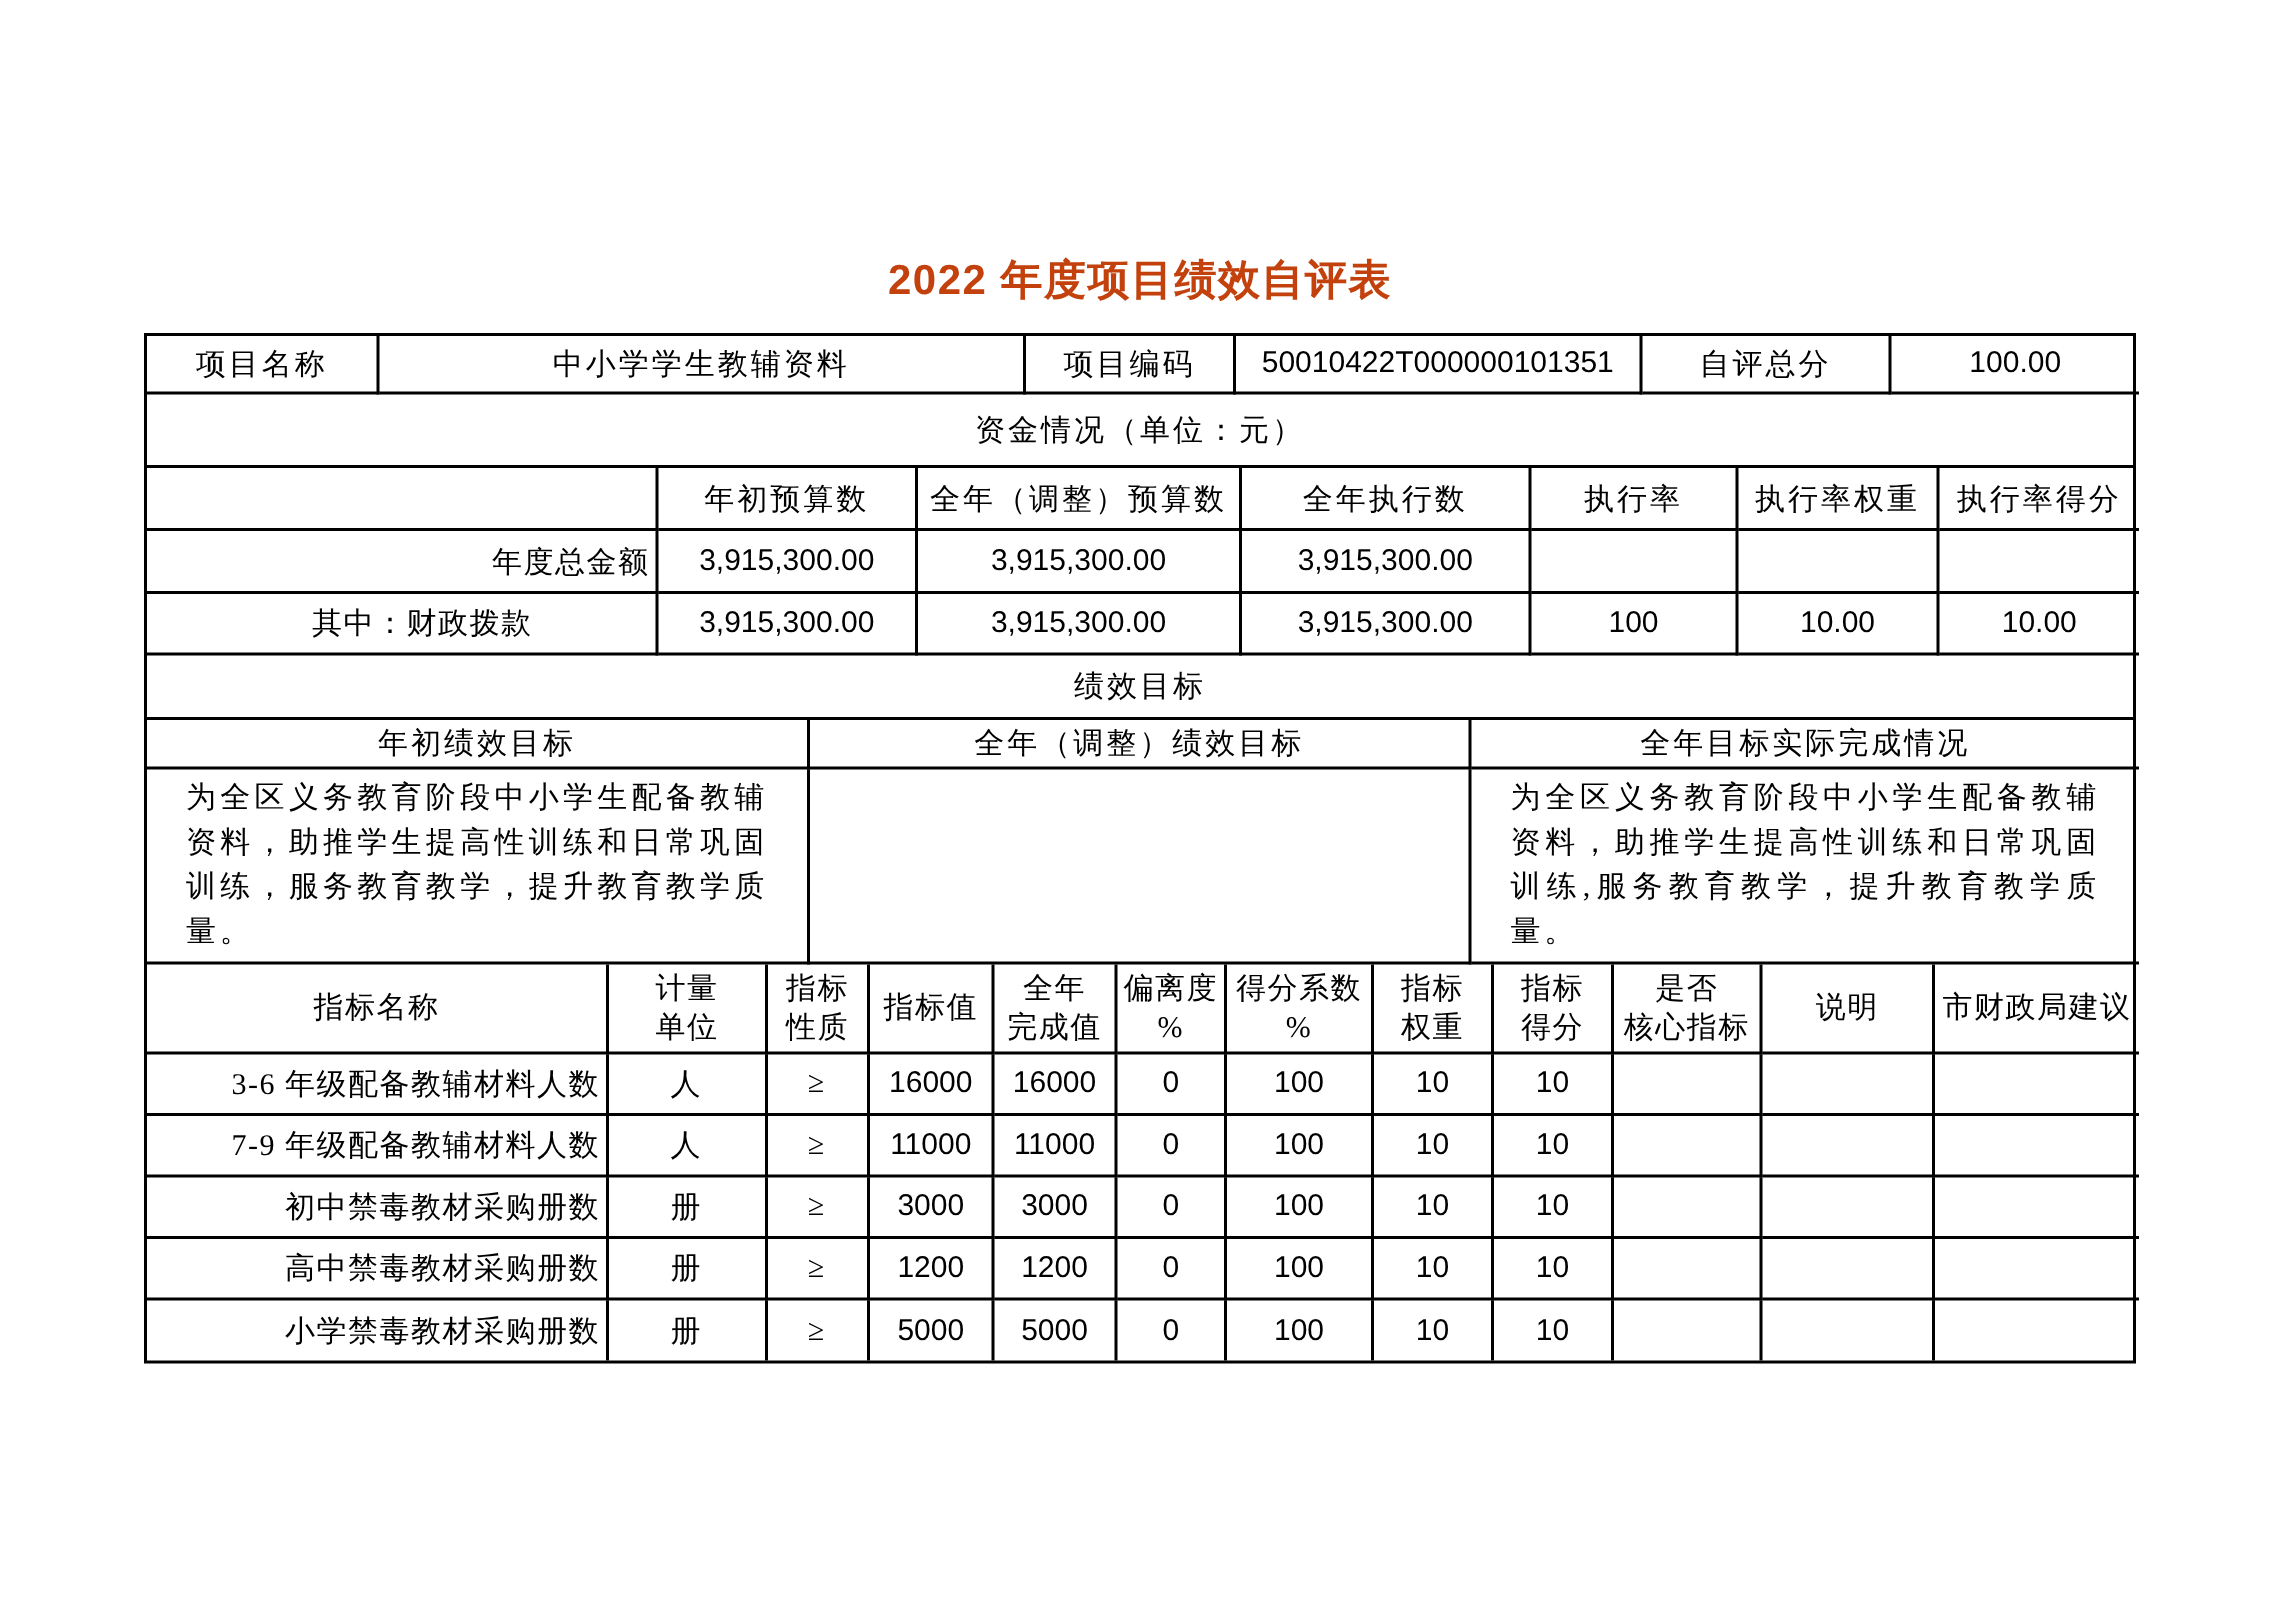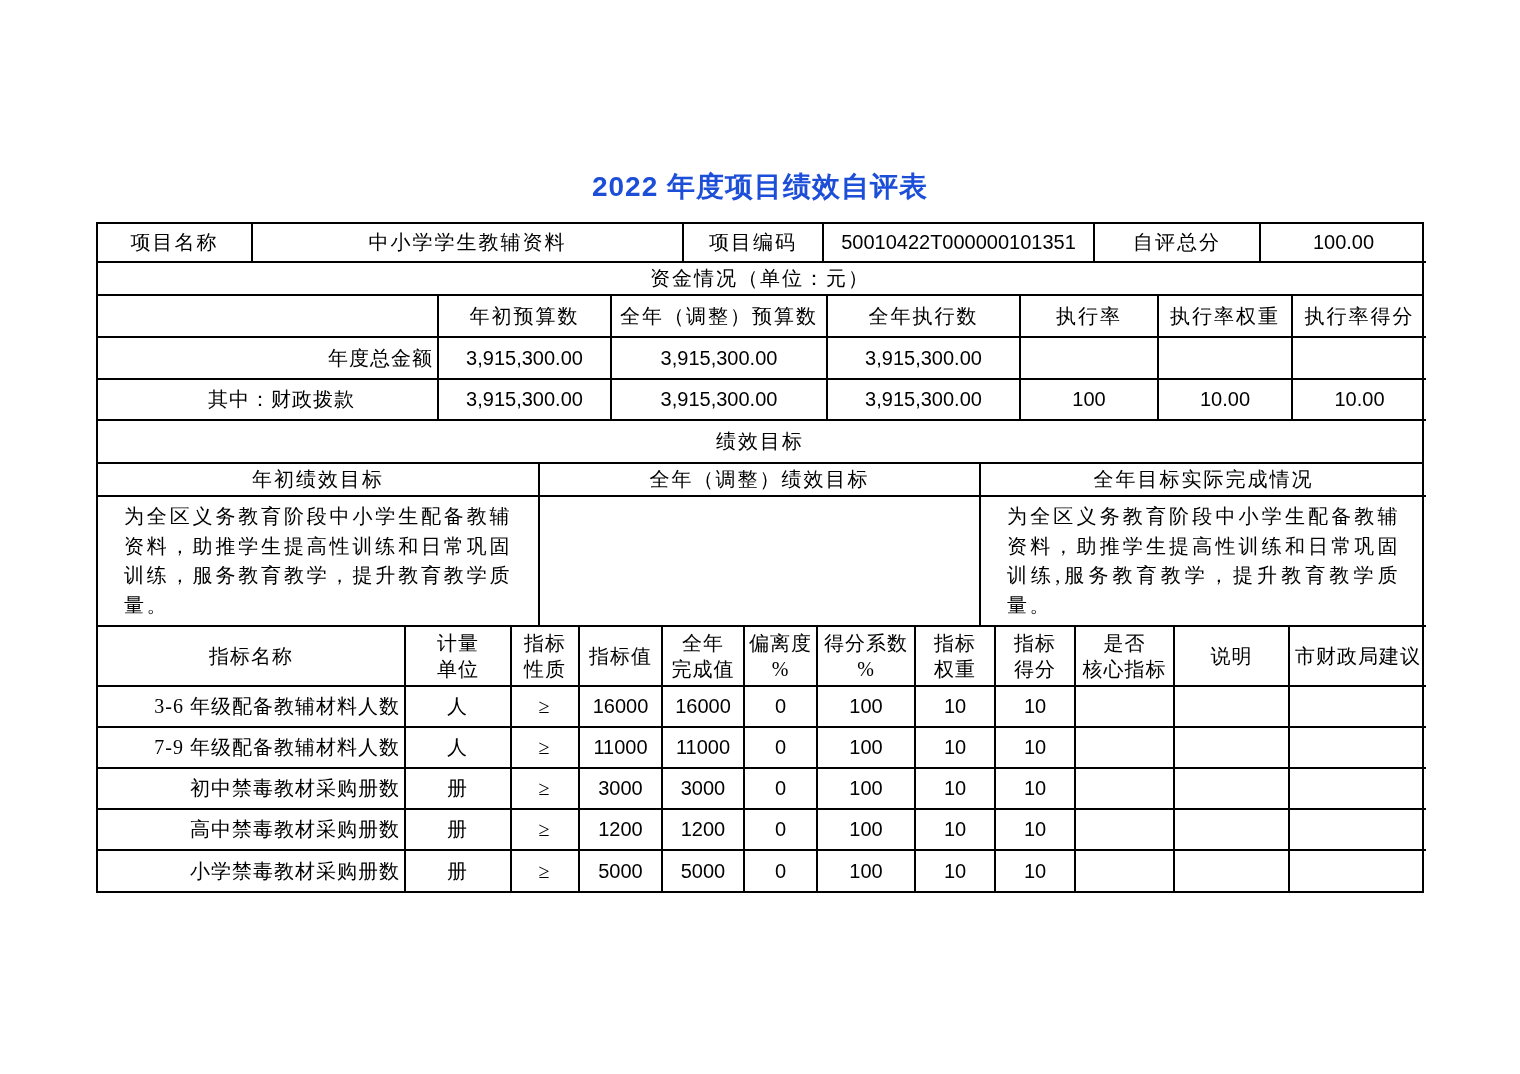--- a/index.html
+++ b/index.html
@@ -21,7 +21,7 @@
     font-weight: bold;
     font-size: 28px;
     letter-spacing: 1px;
-    color: #1d4ed8;
+    color: #c2410c;
   }
   .doc-table {
     width: 1328px;

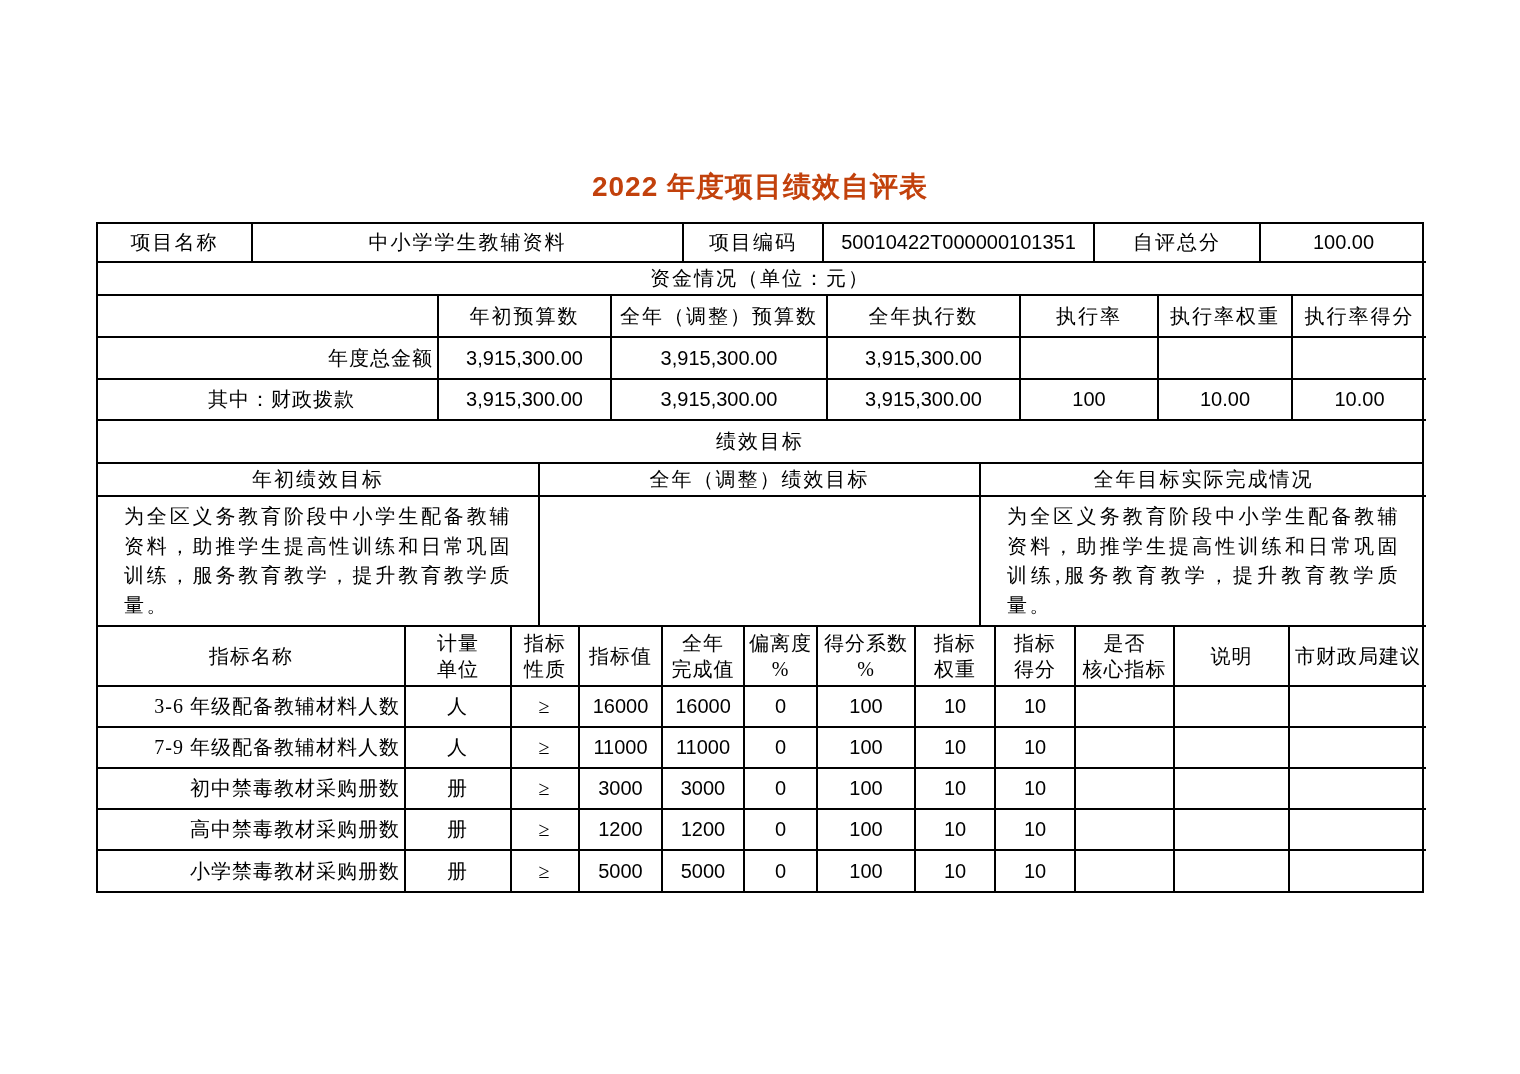--- a/index.html
+++ b/index.html
@@ -76,7 +76,7 @@
   tr.rh41 { height: 41px; }
   tr.rh42 { height: 42px; }
   tr.rh44 { height: 28px; }
-  tr.rh45 { height: 32px; }
+  tr.rh45 { height: 48px; }
   tr.rh59 { height: 59px; }
   tr.rh86 { height: 86px; }
 </style>

